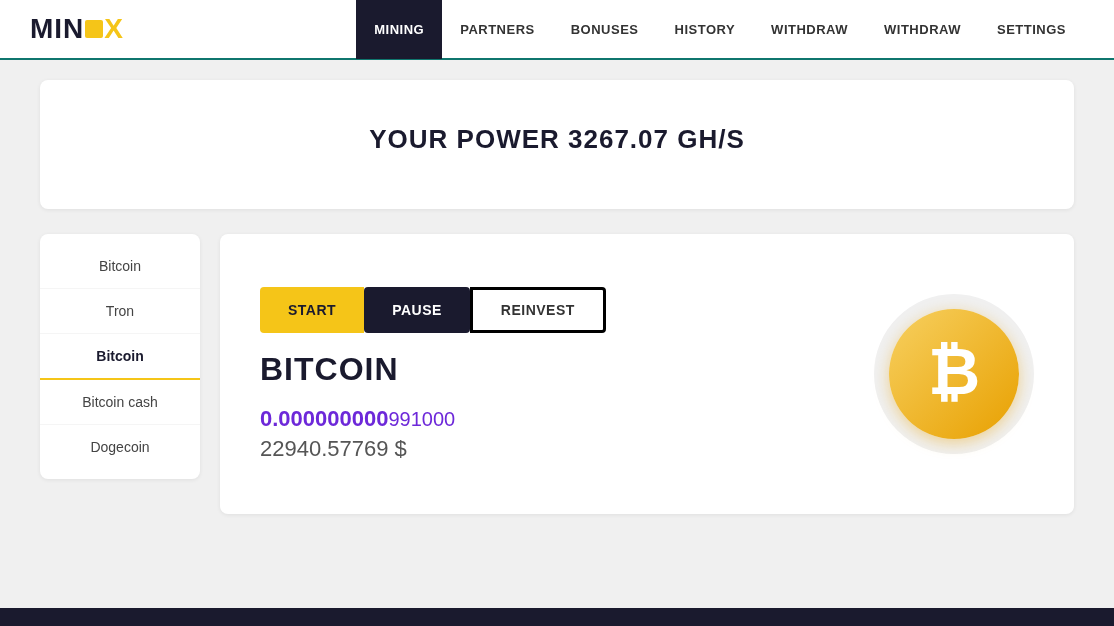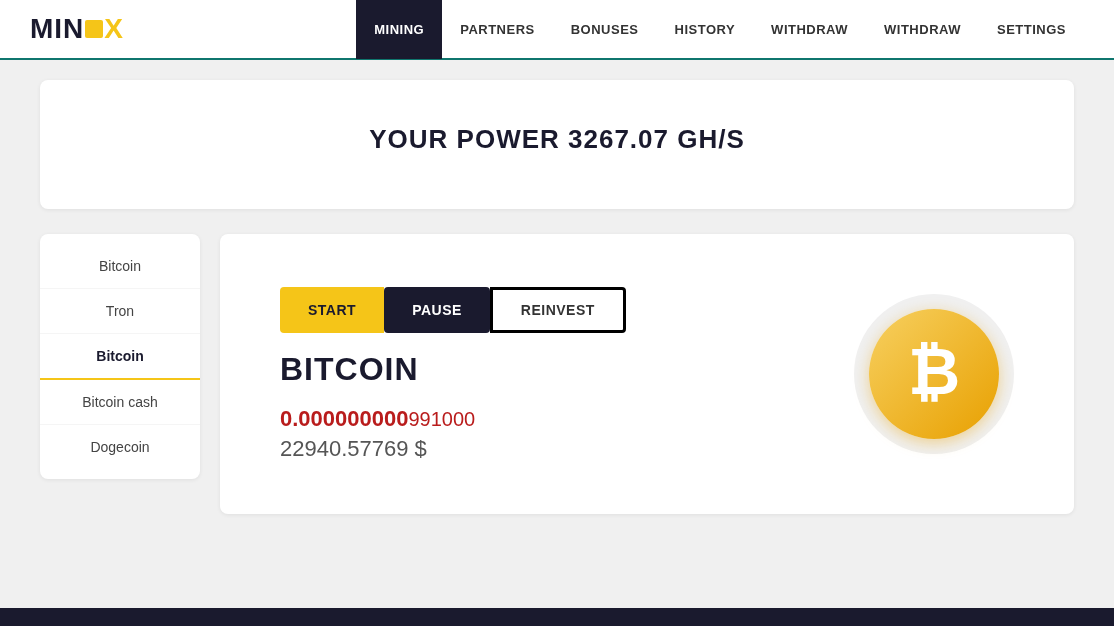--- a/index.html
+++ b/index.html
@@ -125,7 +125,7 @@
       border-radius: 8px;
       box-shadow: 0 1px 4px rgba(0,0,0,0.07);
       flex: 1;
-      padding: 30px 60px;
+      padding: 30px 40px;
       display: flex;
       align-items: center;
       justify-content: space-between;

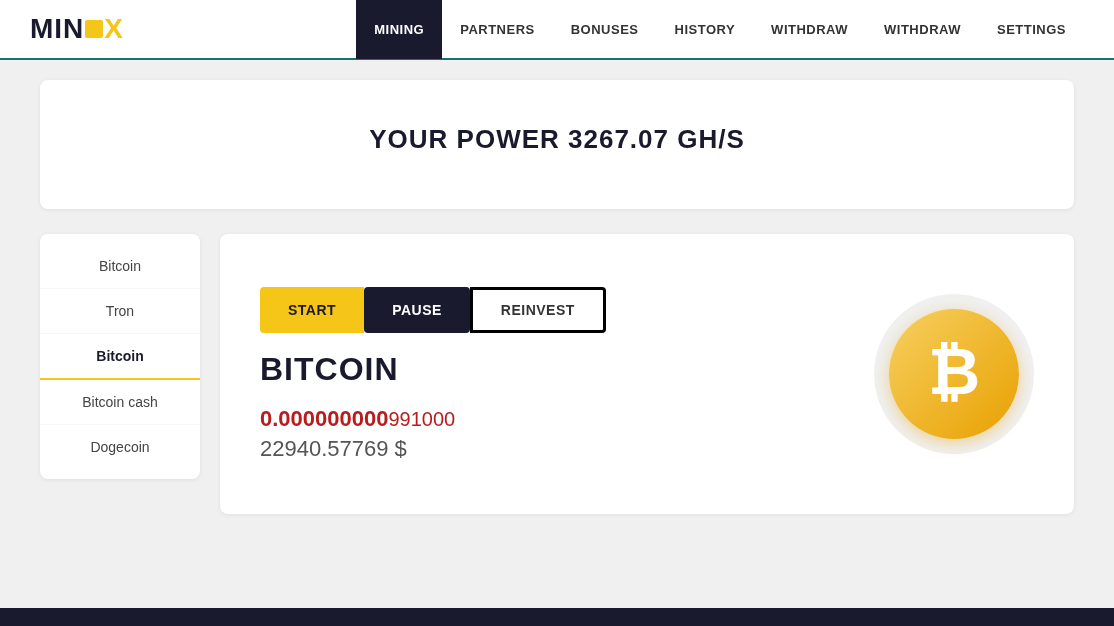--- a/index.html
+++ b/index.html
@@ -183,7 +183,7 @@
     }
     .balance-amount {
       font-size: 22px;
-      color: #b91c1c;
+      color: #6d28d9;
     }
     .balance-amount .bold-part {
       font-weight: 900;

